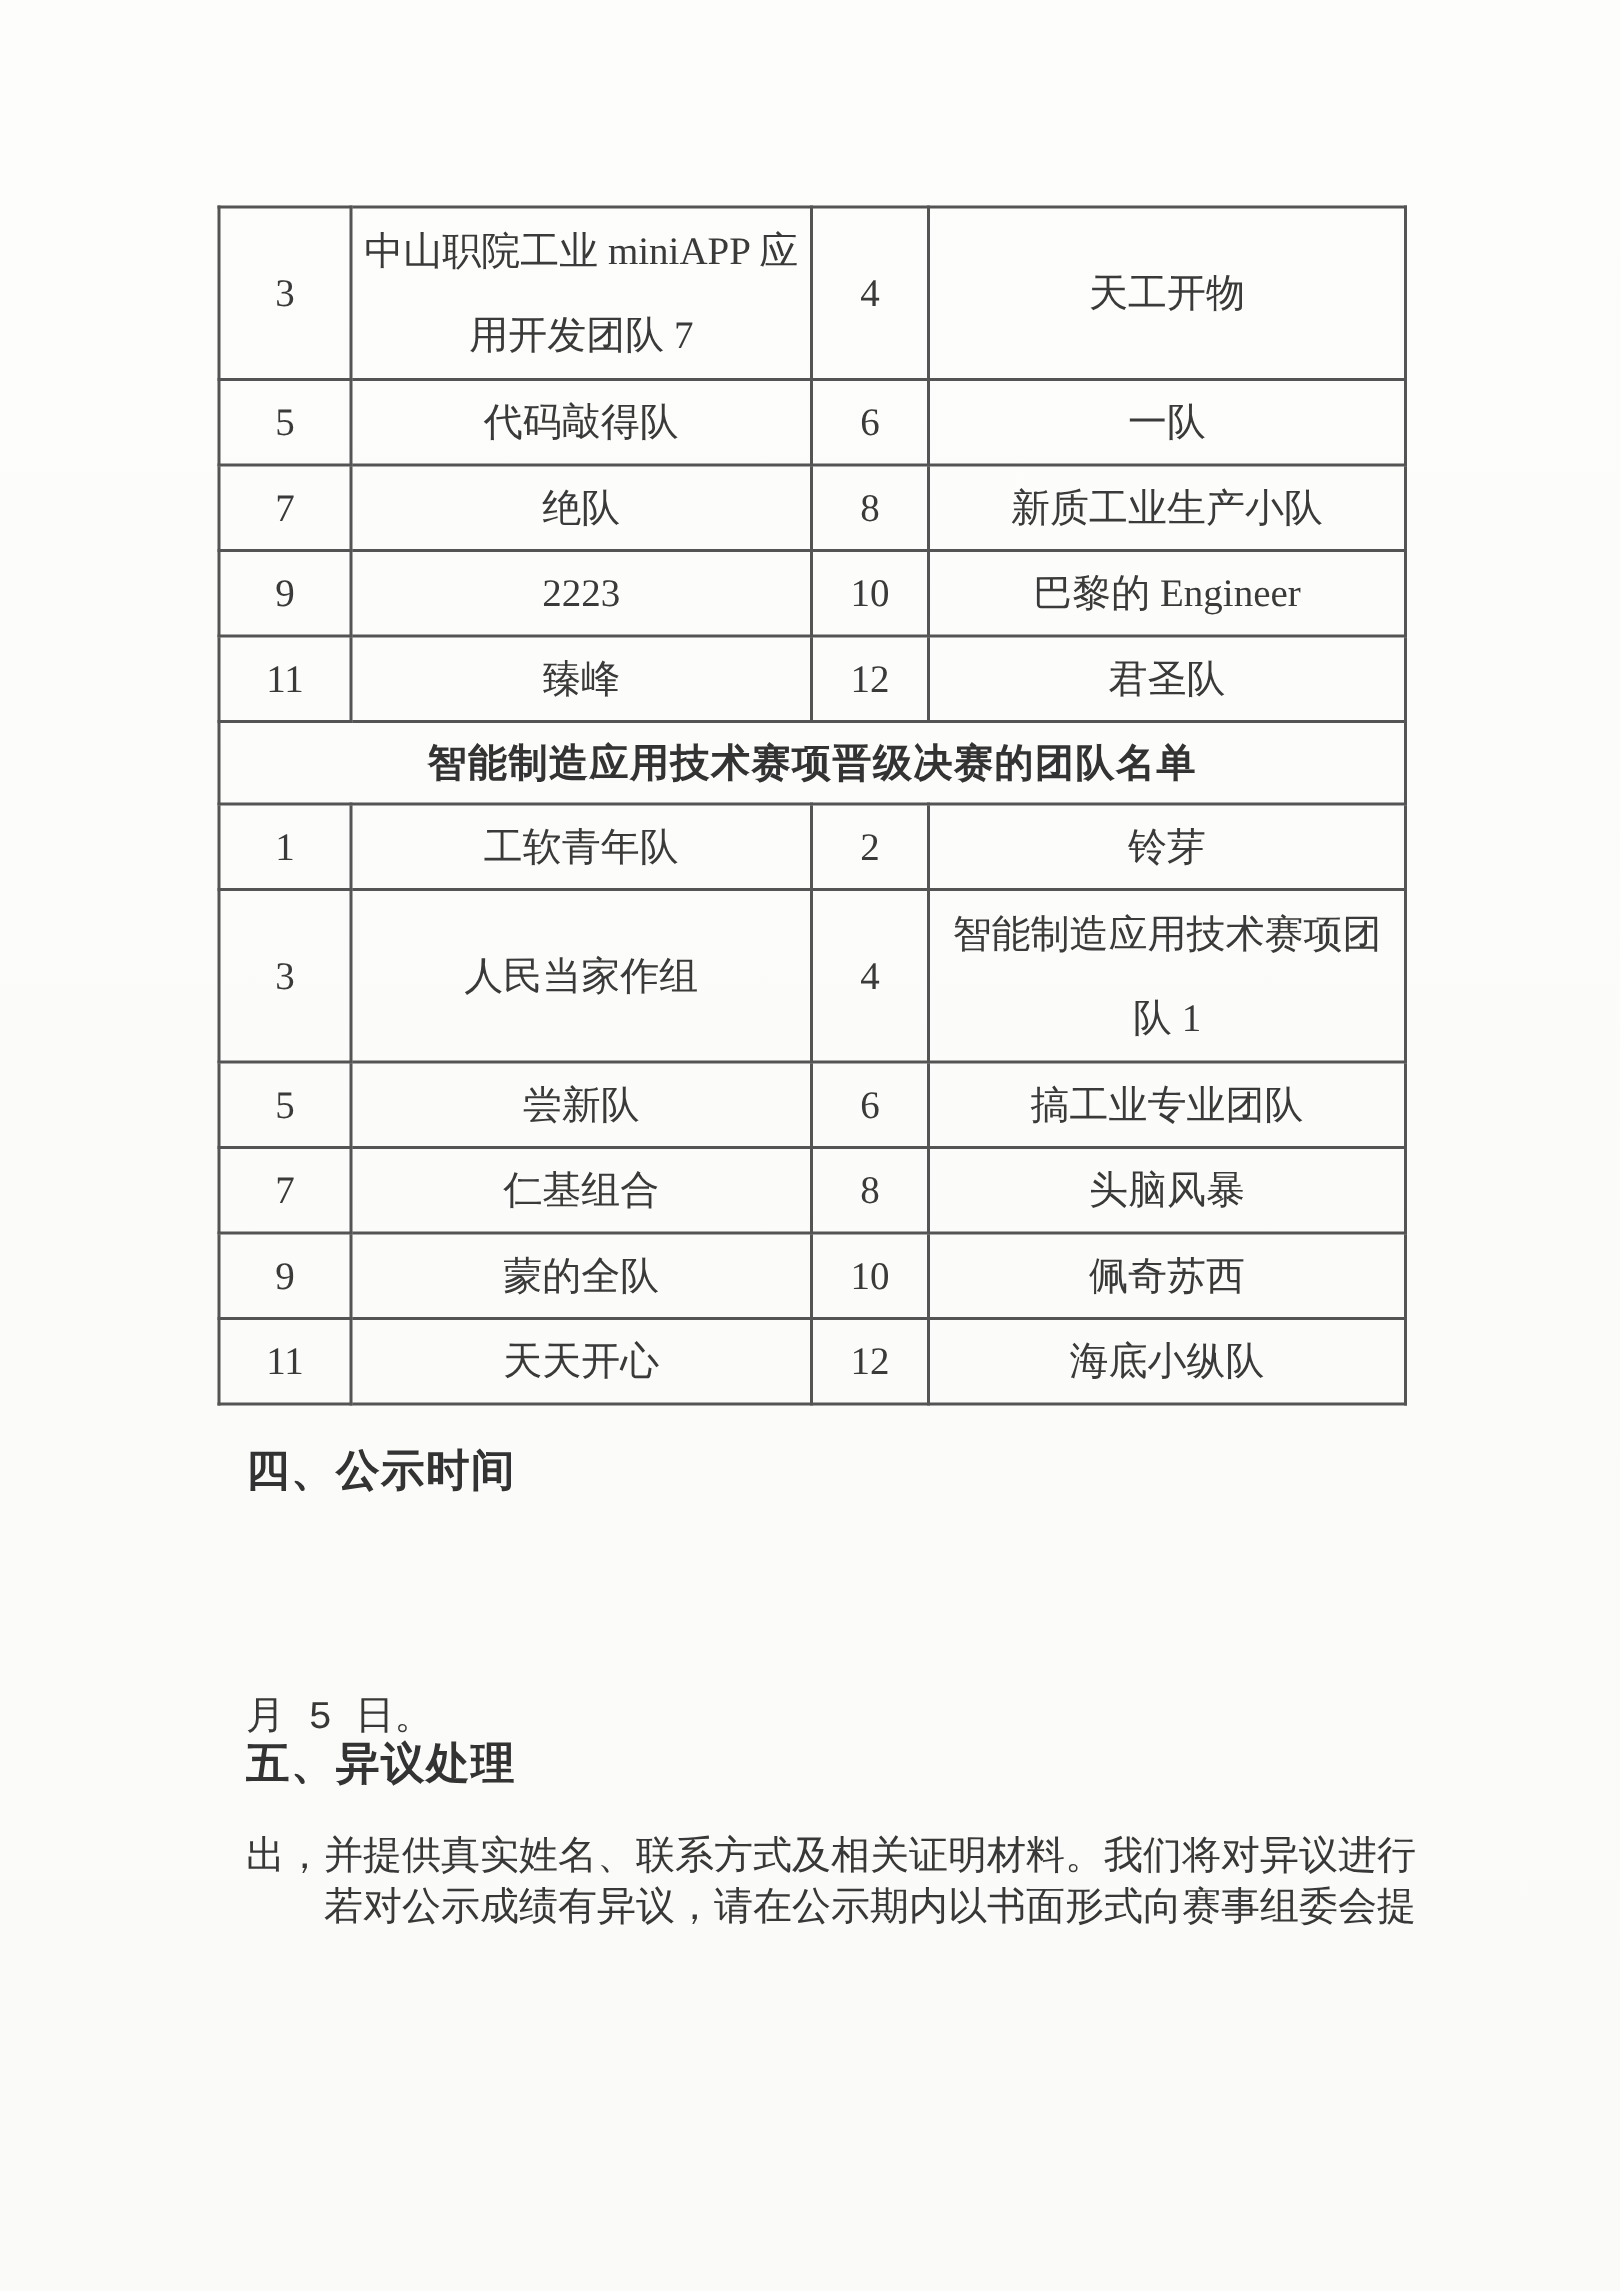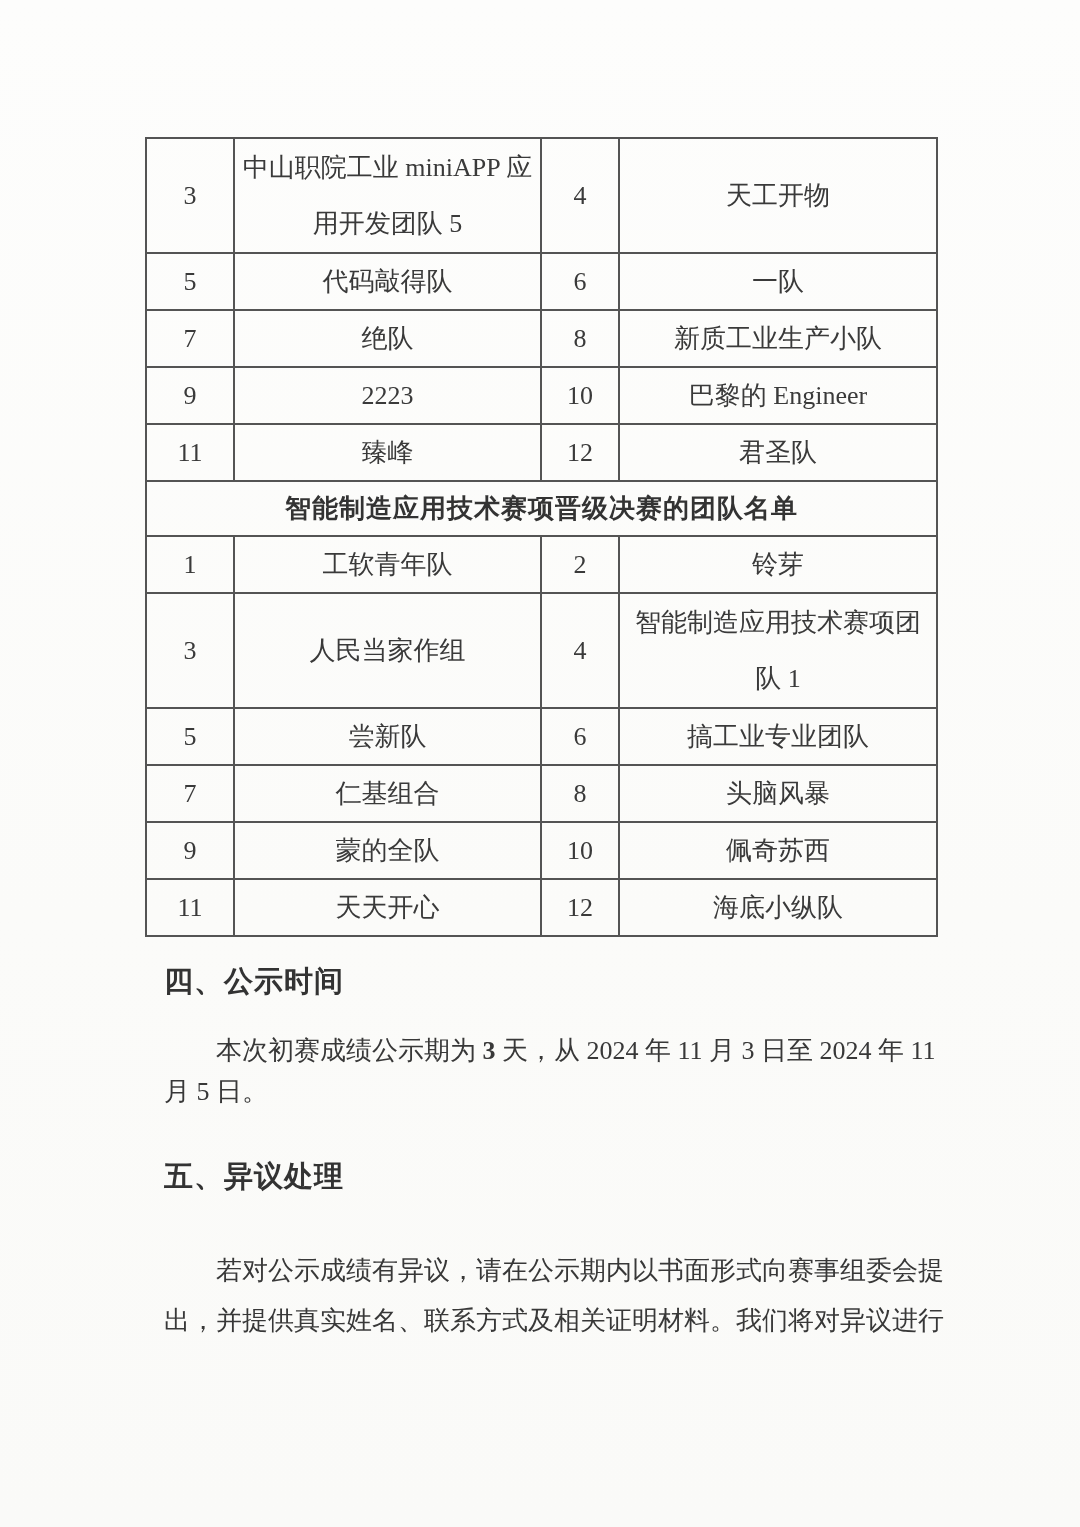--- a/index.html
+++ b/index.html
@@ -113,7 +113,7 @@
       <tr class="r-tall">
         <td class="num">3</td>
         <td>中山职院工业 miniAPP 应
-用开发团队 5</td>
+用开发团队 7</td>
         <td class="num">4</td>
         <td>天工开物</td>
       </tr>

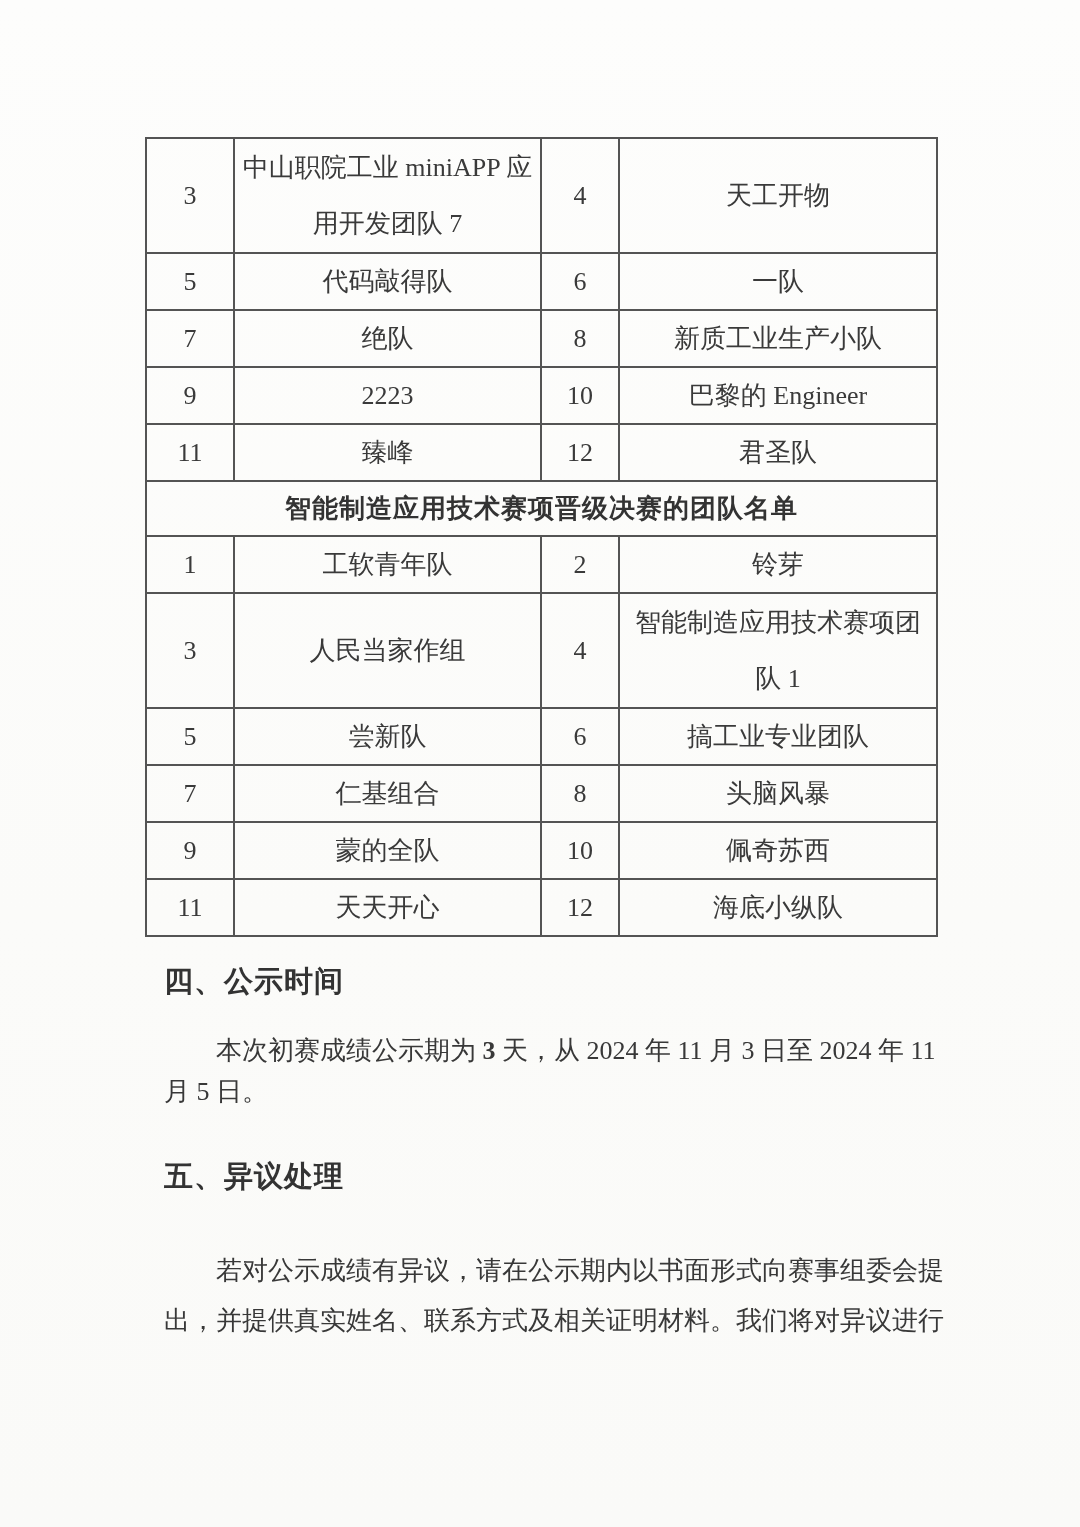--- a/index.html
+++ b/index.html
@@ -188,7 +188,6 @@
 
   <div id="heading-4" class="sec-heading">四、公示时间</div>
 
-  <div id="p1-l1" class="body-line justified indent"><span>本次初赛成绩公示期为 </span><span class="bold-num">3</span><span> 天，从 2024 年 11 月 3 日至 2024 年 11</span></div>
   <div id="p1-l2" class="body-line">月 5 日。</div>
 
   <div id="heading-5" class="sec-heading">五、异议处理</div>

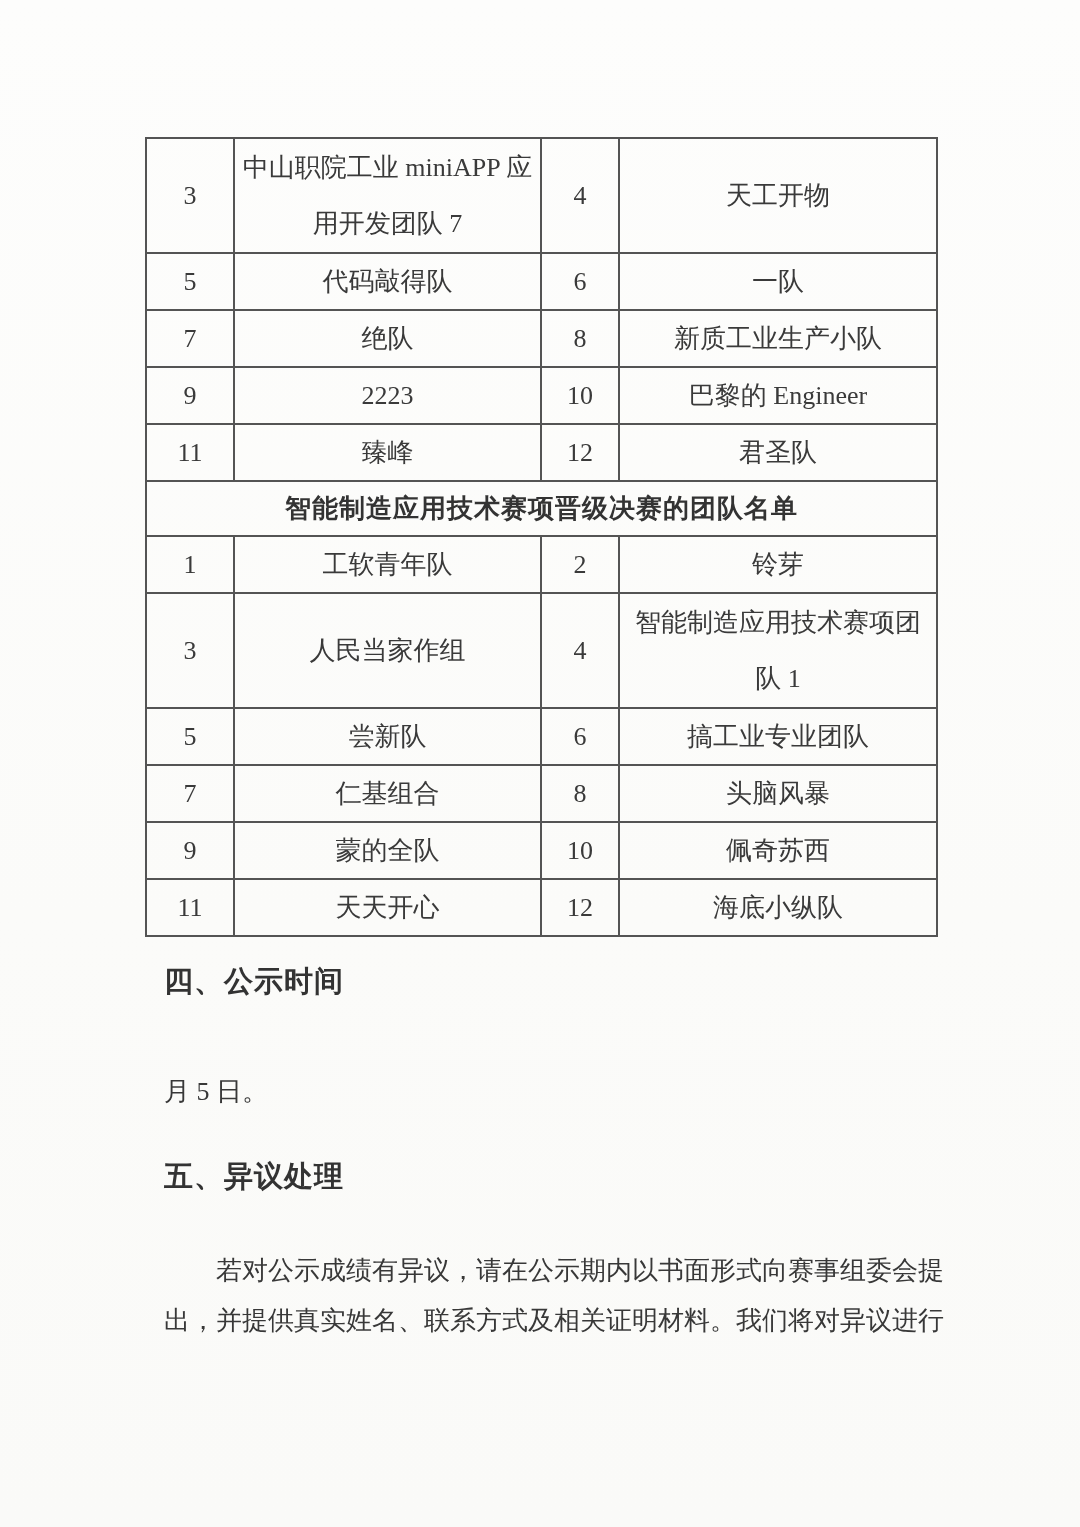--- a/index.html
+++ b/index.html
@@ -91,7 +91,7 @@
 
   #heading-4 { top: 961px; }
   #p1-l1     { top: 1030px; }
-  #p1-l2     { top: 1071px; }
+  #p1-l2     { top: 1124px; font-family: Liberation Mono, monospace; }
   #heading-5 { top: 1156px; }
   #p2-l1     { top: 1222px; margin-top: 28px; }
   #p2-l2     { top: 1300px; }

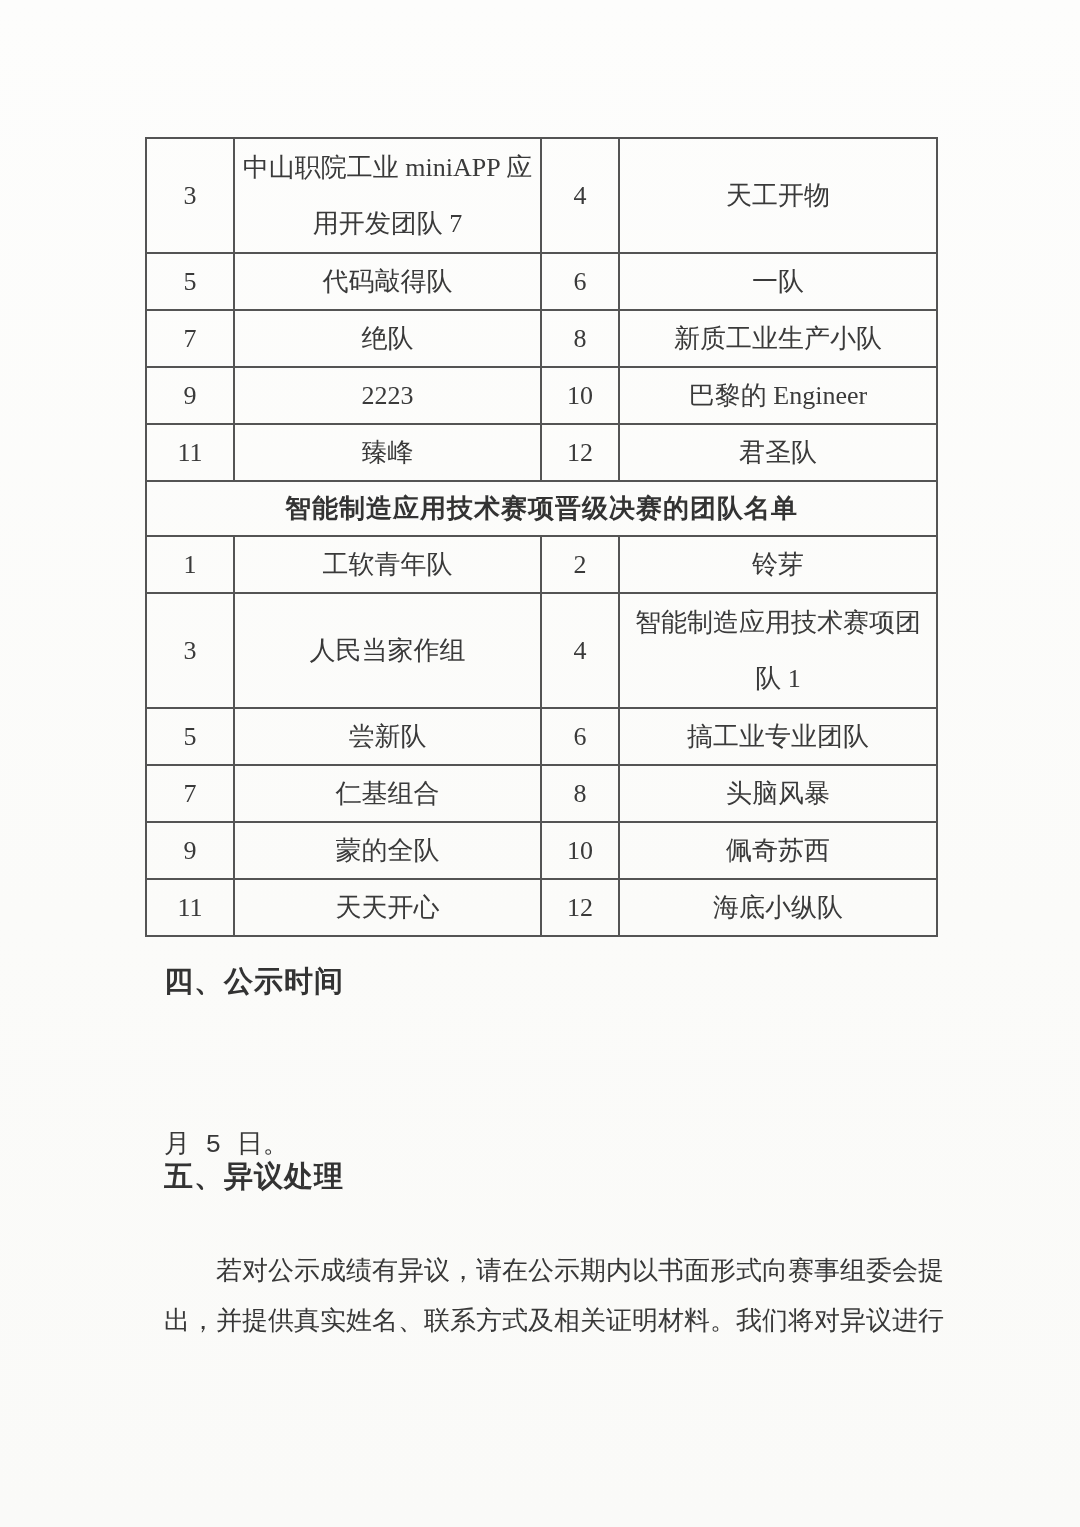--- a/index.html
+++ b/index.html
@@ -94,7 +94,7 @@
   #p1-l2     { top: 1124px; font-family: Liberation Mono, monospace; }
   #heading-5 { top: 1156px; }
   #p2-l1     { top: 1222px; margin-top: 28px; }
-  #p2-l2     { top: 1300px; }
+  #p2-l2     { top: 1216px; }
   #p2-l3     { top: 1335px; }
 </style>
 </head>

